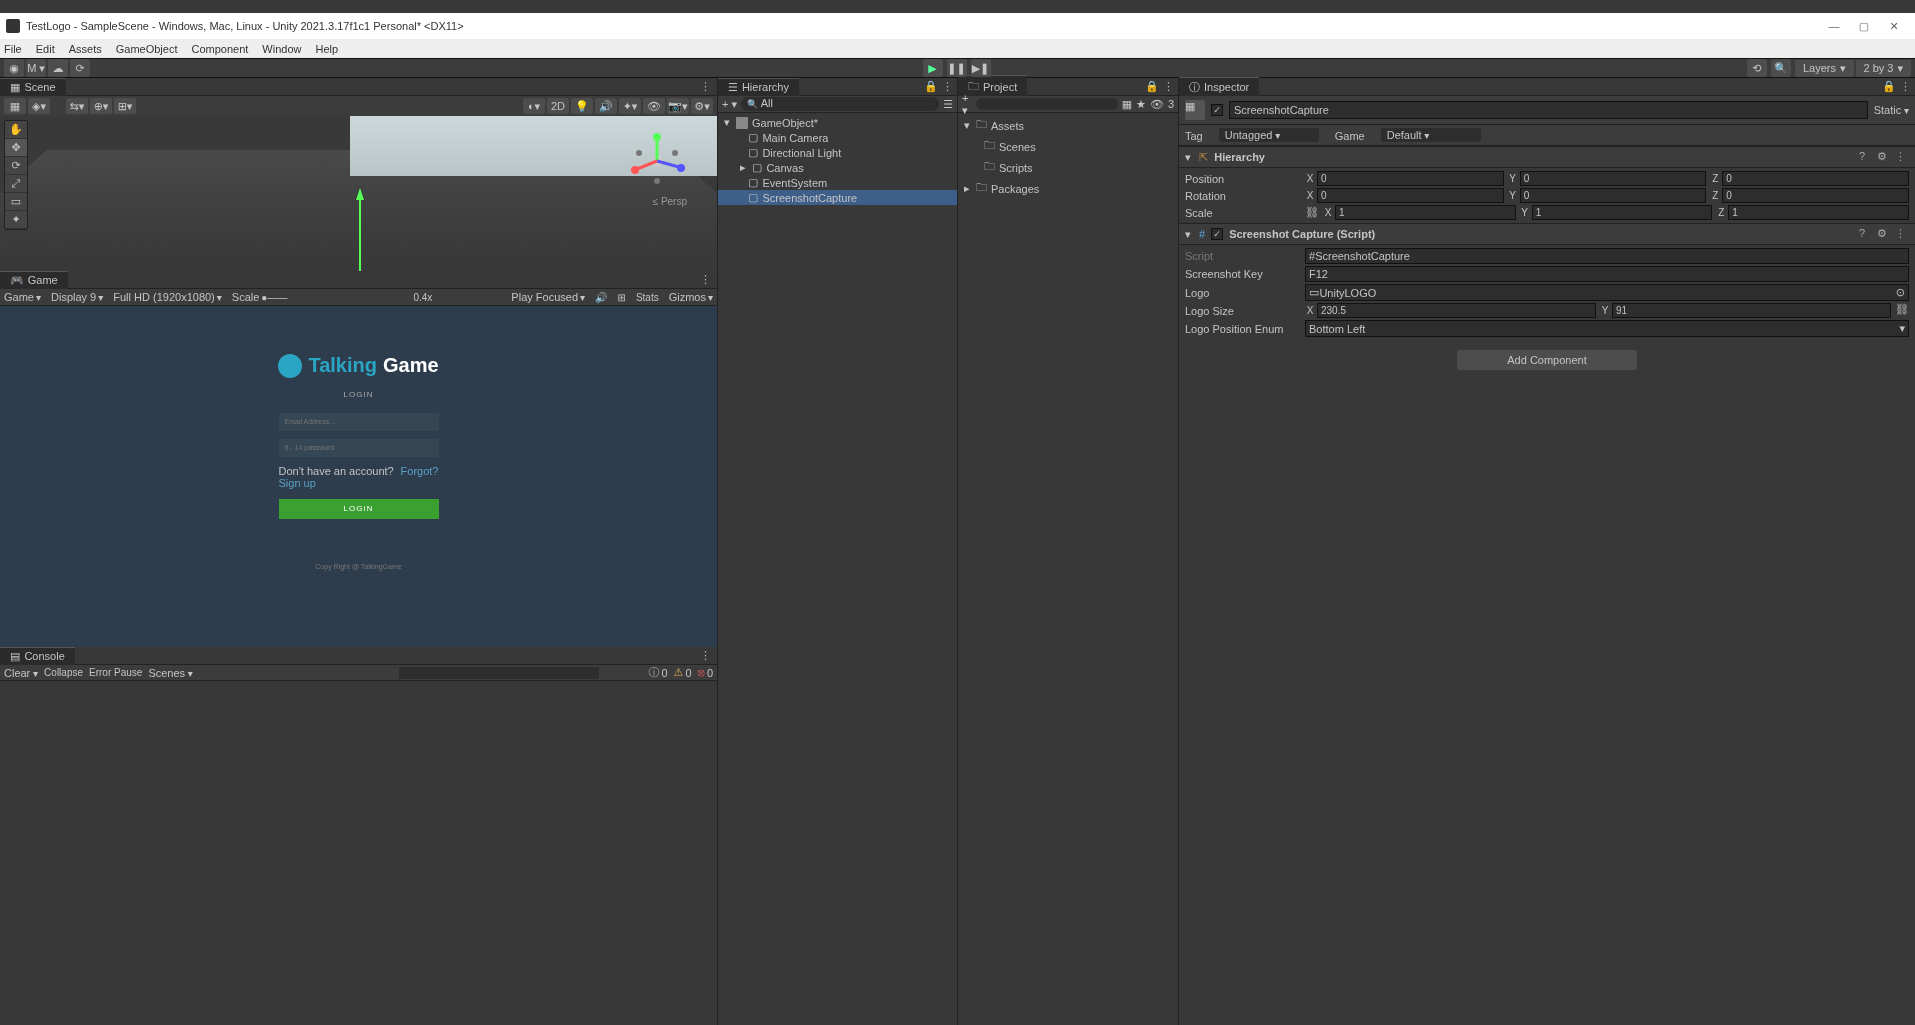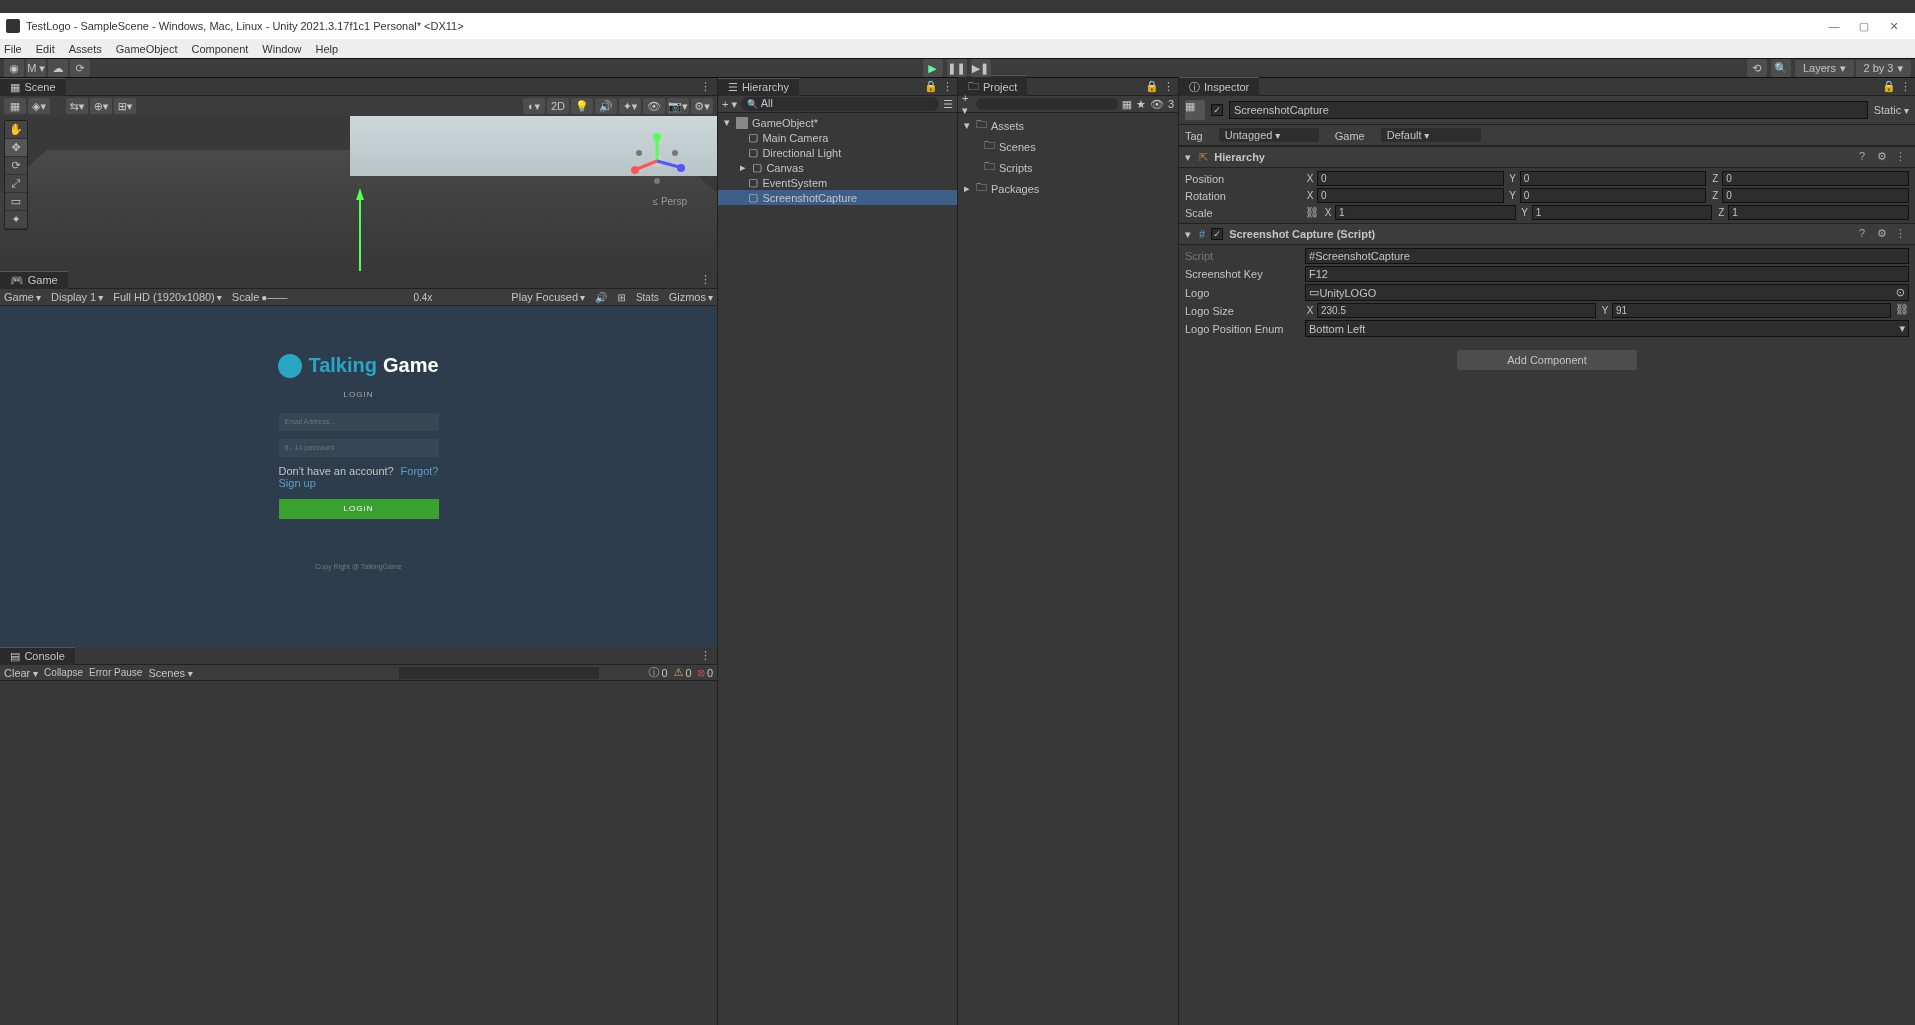--- a/index.html
+++ b/index.html
@@ -238,7 +238,7 @@
       </div>
       <div class="game-toolbar">
         <div class="item"><span>Game</span> ▾</div>
-        <div class="item"><span>Display 1</span> ▾</div>
+        <div class="item"><span>Display 9</span> ▾</div>
         <div class="item"><span>Full HD (1920x1080)</span> ▾</div>
         <div class="item"><span>Scale</span> ●——</div>
         <div class="item" style="margin-left:116px;">0.4x</div>

